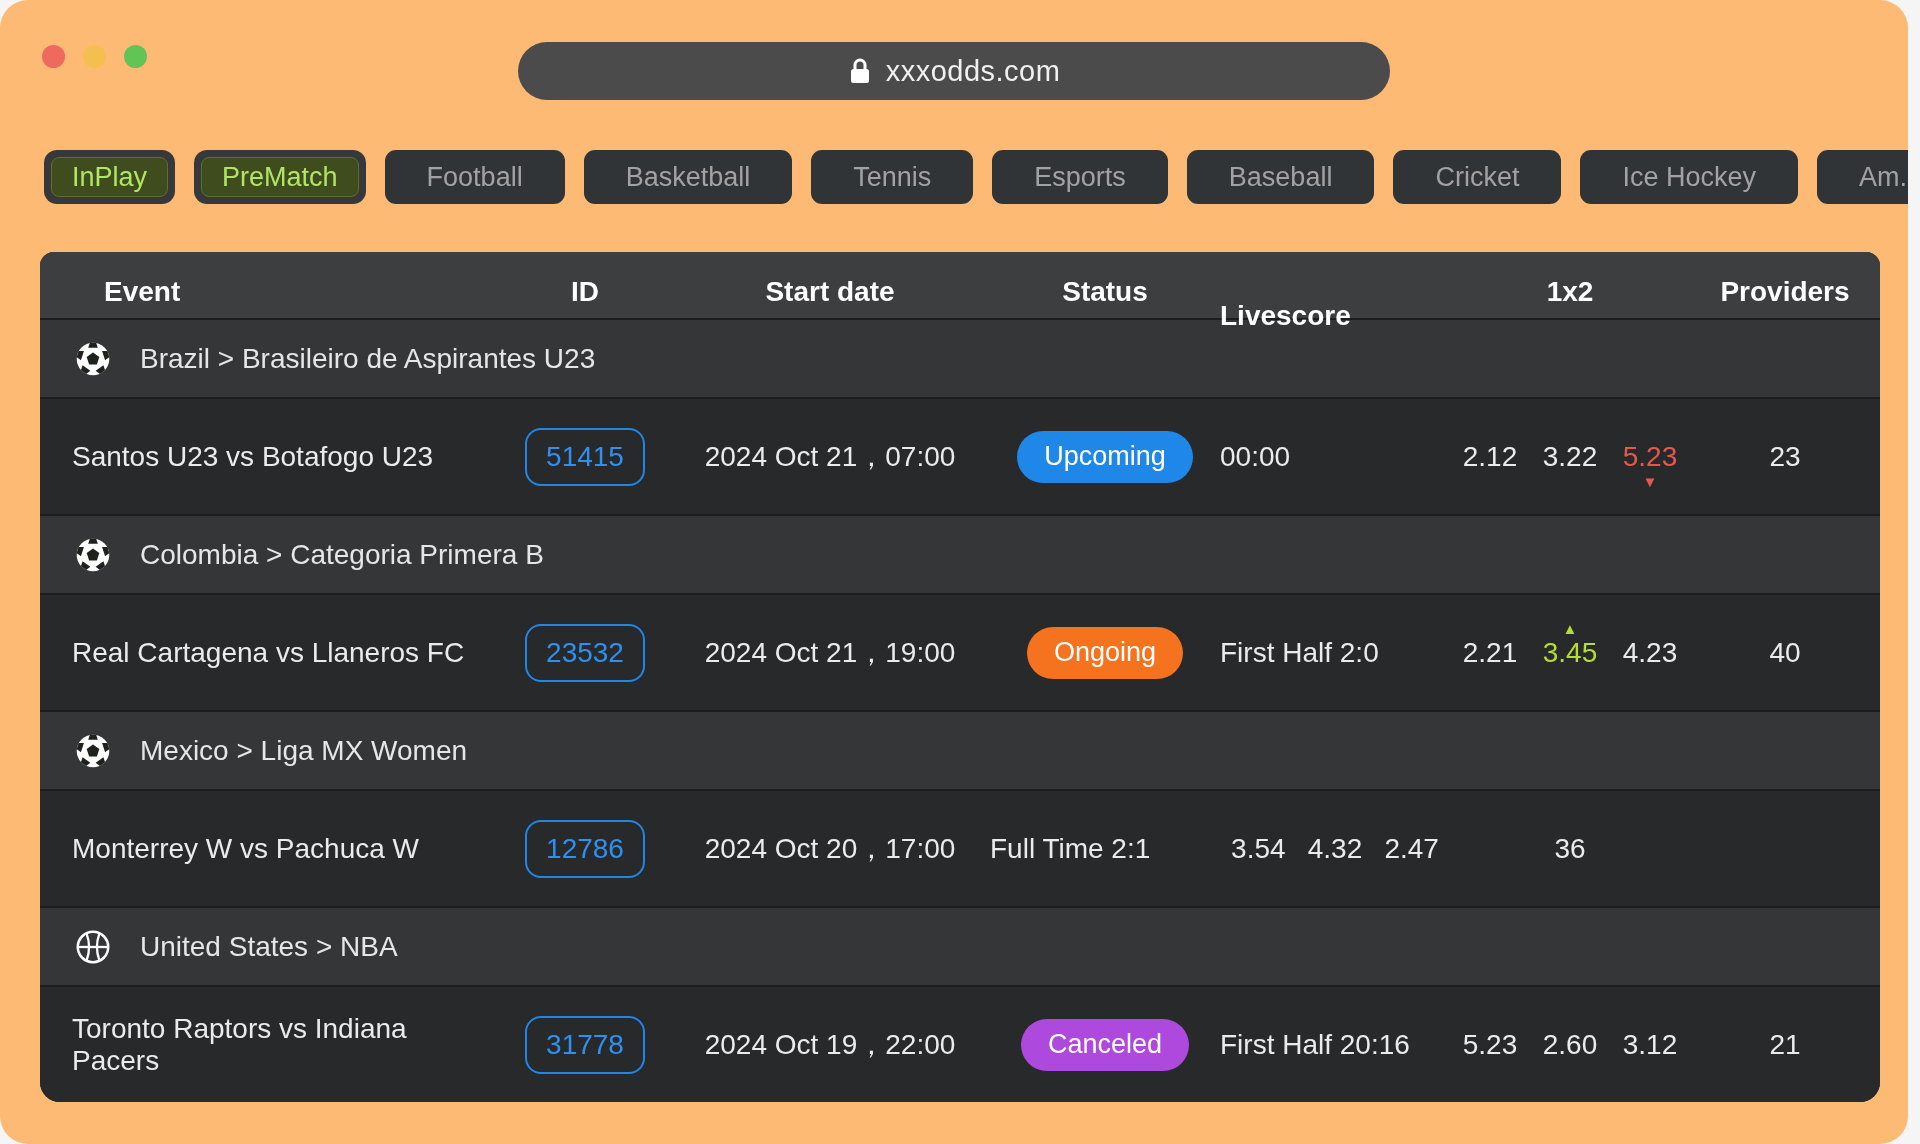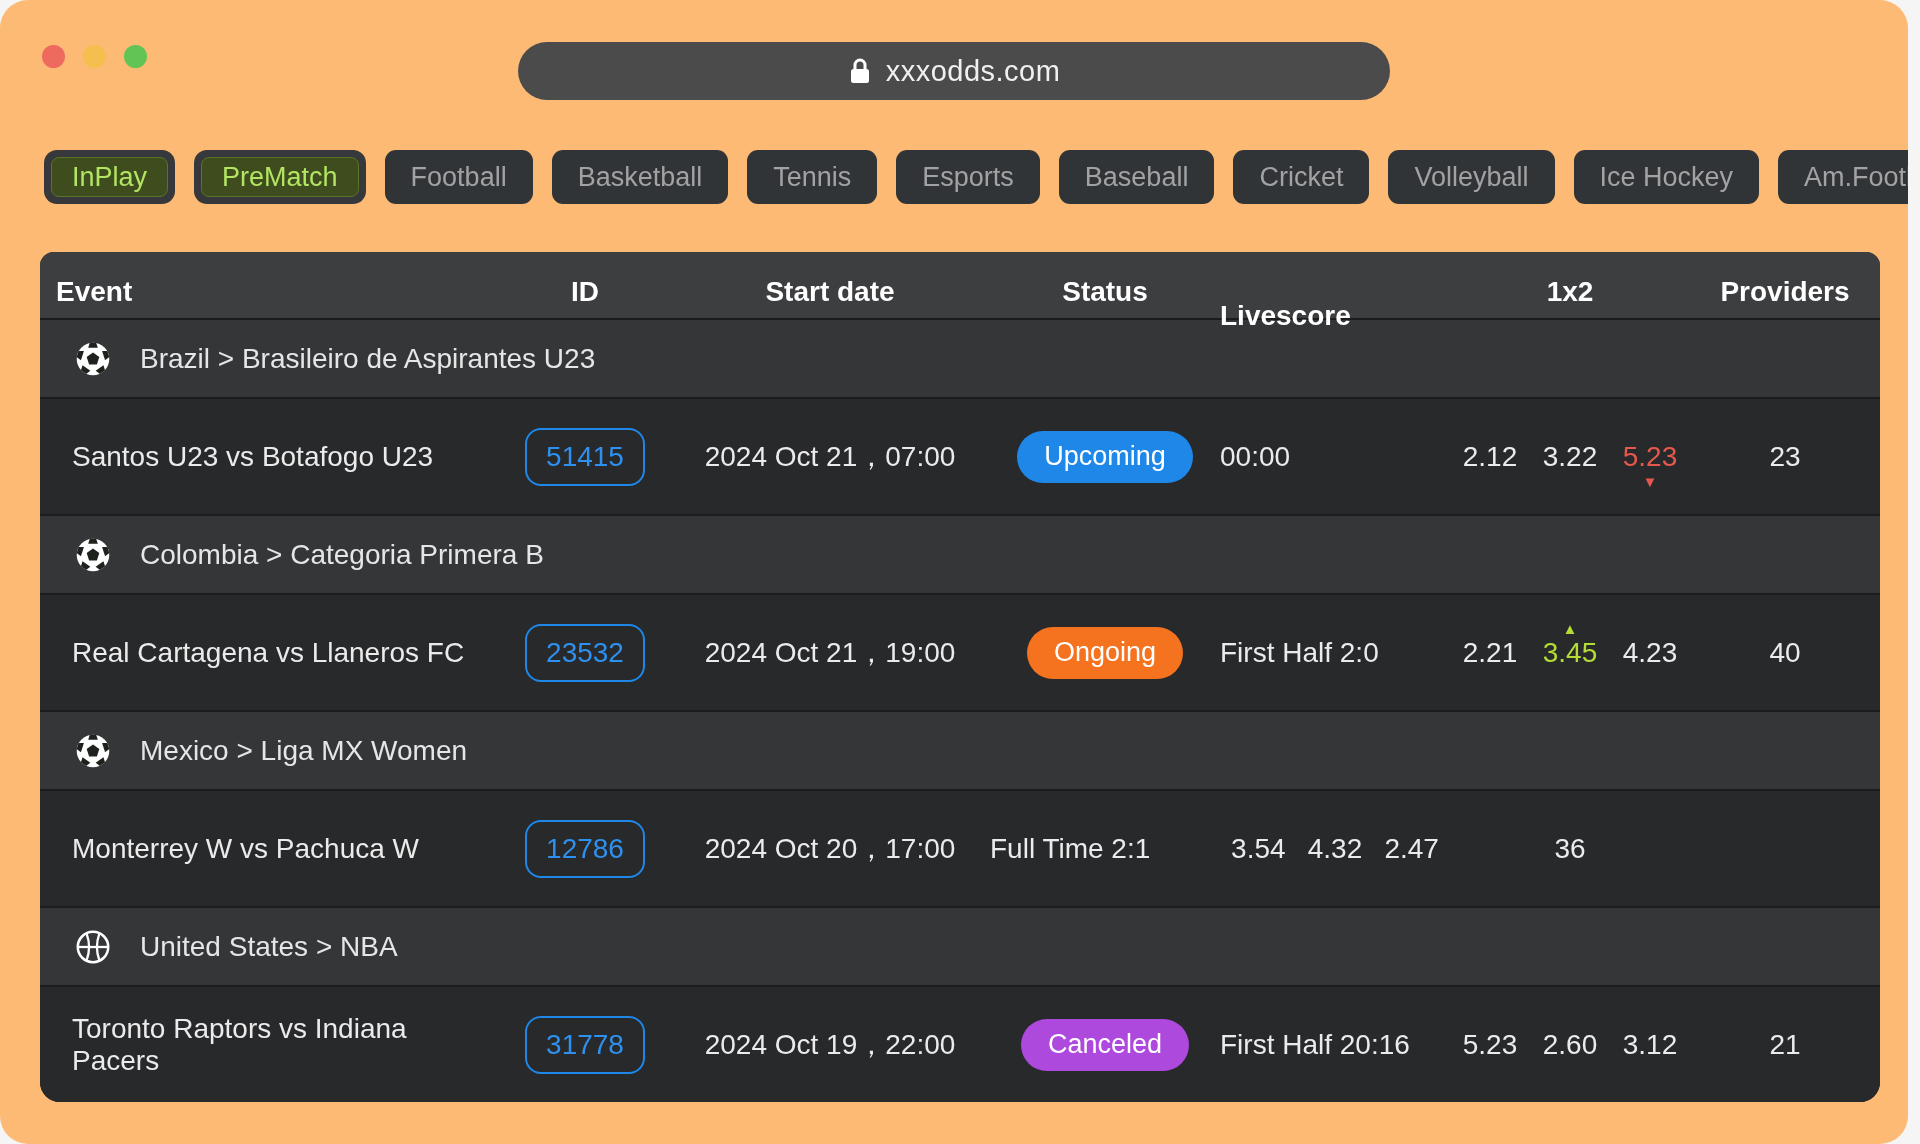--- a/index.html
+++ b/index.html
@@ -58,7 +58,7 @@
     color: #a2a2a4;
     font-size: 27px;
     display: flex; align-items: center; justify-content: center;
-    padding: 0 26px;
+    padding: 0 42px;
     cursor: pointer;
     white-space: nowrap;
   }

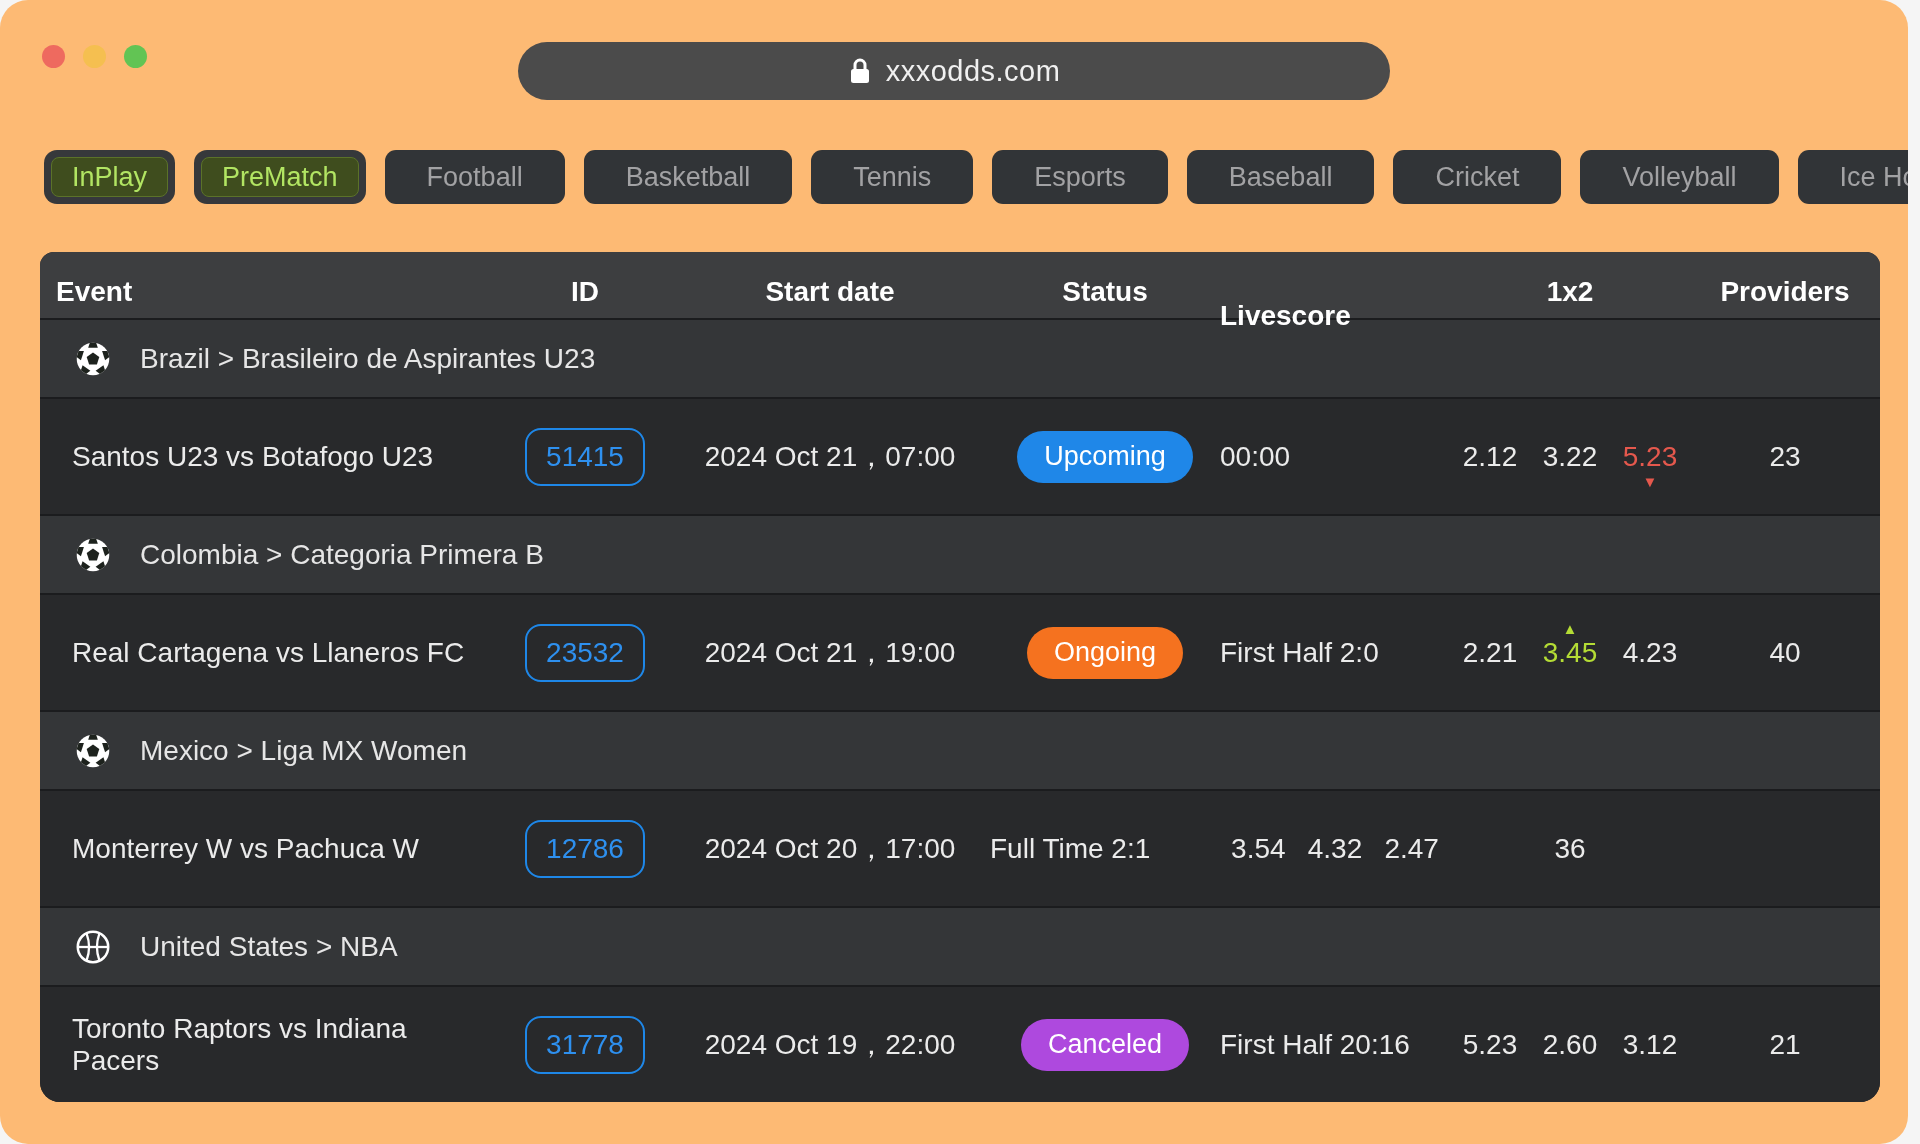--- a/index.html
+++ b/index.html
@@ -192,7 +192,6 @@
     <div class="tab">Esports</div>
     <div class="tab">Baseball</div>
     <div class="tab">Cricket</div>
-    <div class="tab">Volleyball</div>
     <div class="tab">Ice Hockey</div>
     <div class="tab">Am.Football</div>
   </div>

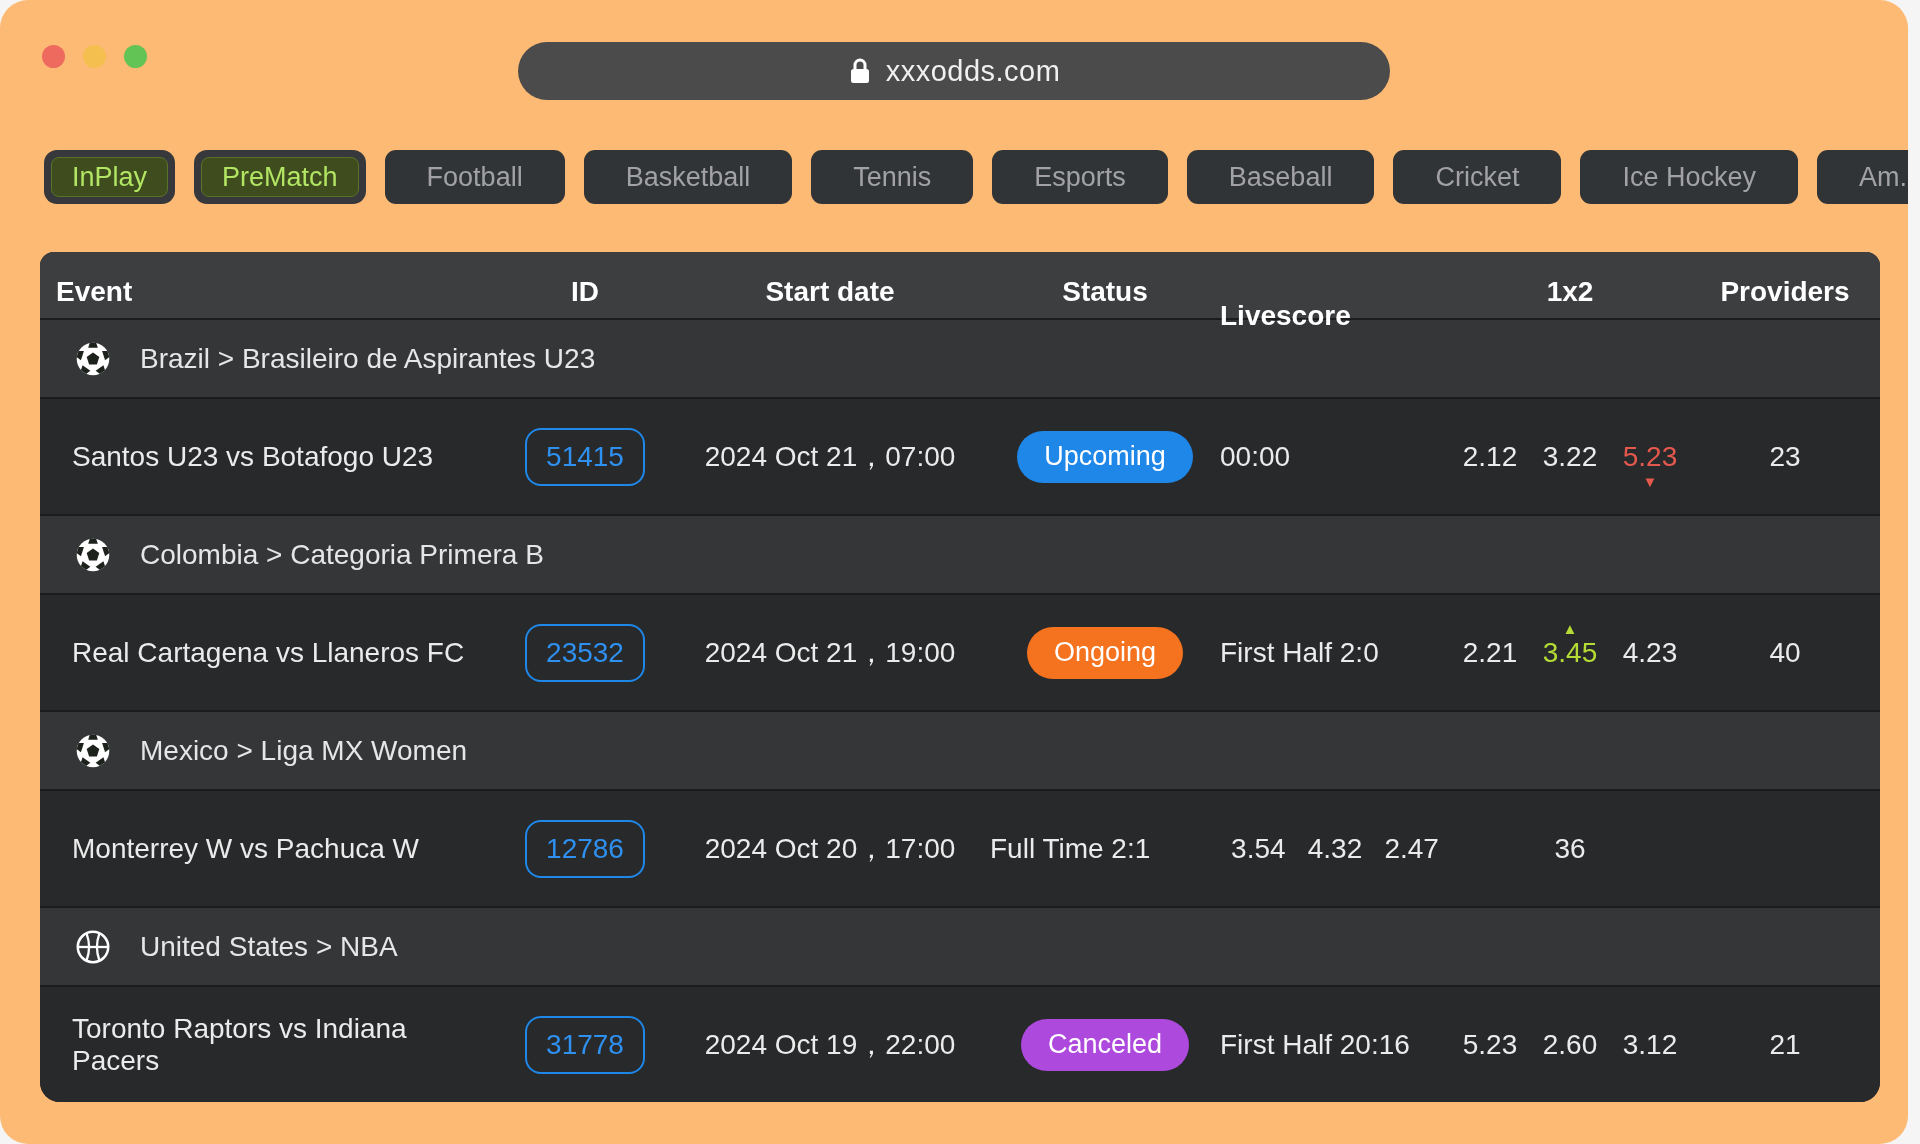--- a/index.html
+++ b/index.html
@@ -96,7 +96,7 @@
     font-size: 28px;
     font-weight: 700;
   }
-  .th-event { padding-left: 16px; }
+  .th-event { padding-left: 48px; margin-left: 16px; }
   .th-center { text-align: center; }
   .th-left { text-align: left; margin-top: 48px; }
   .group-row {

